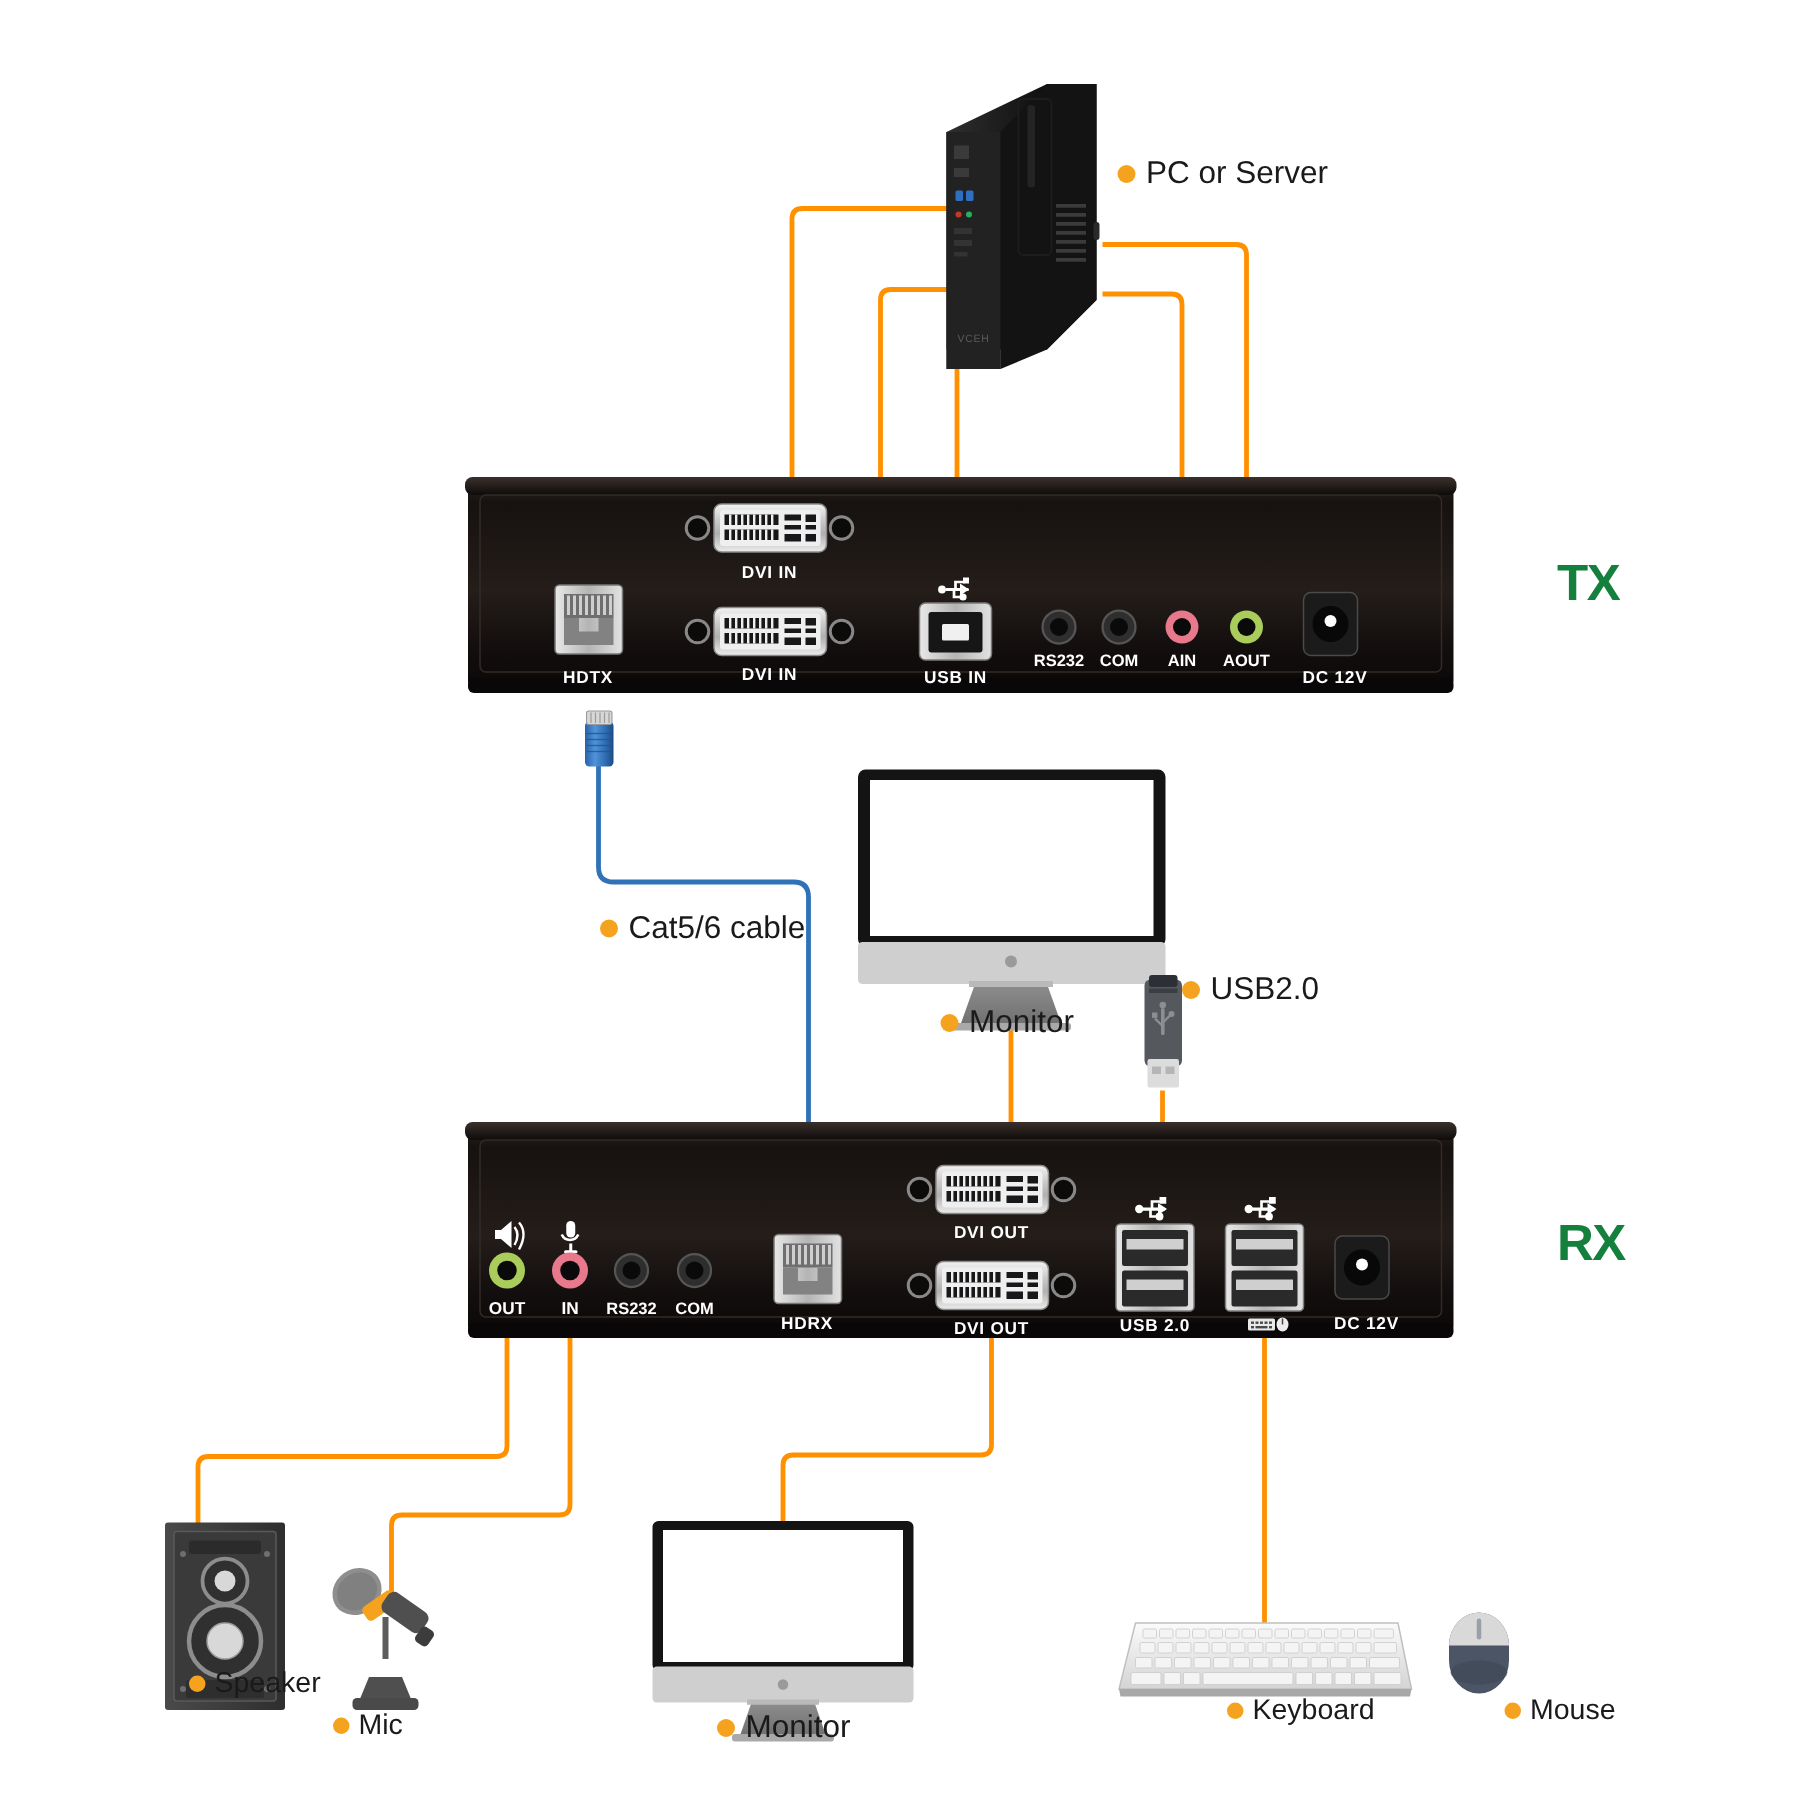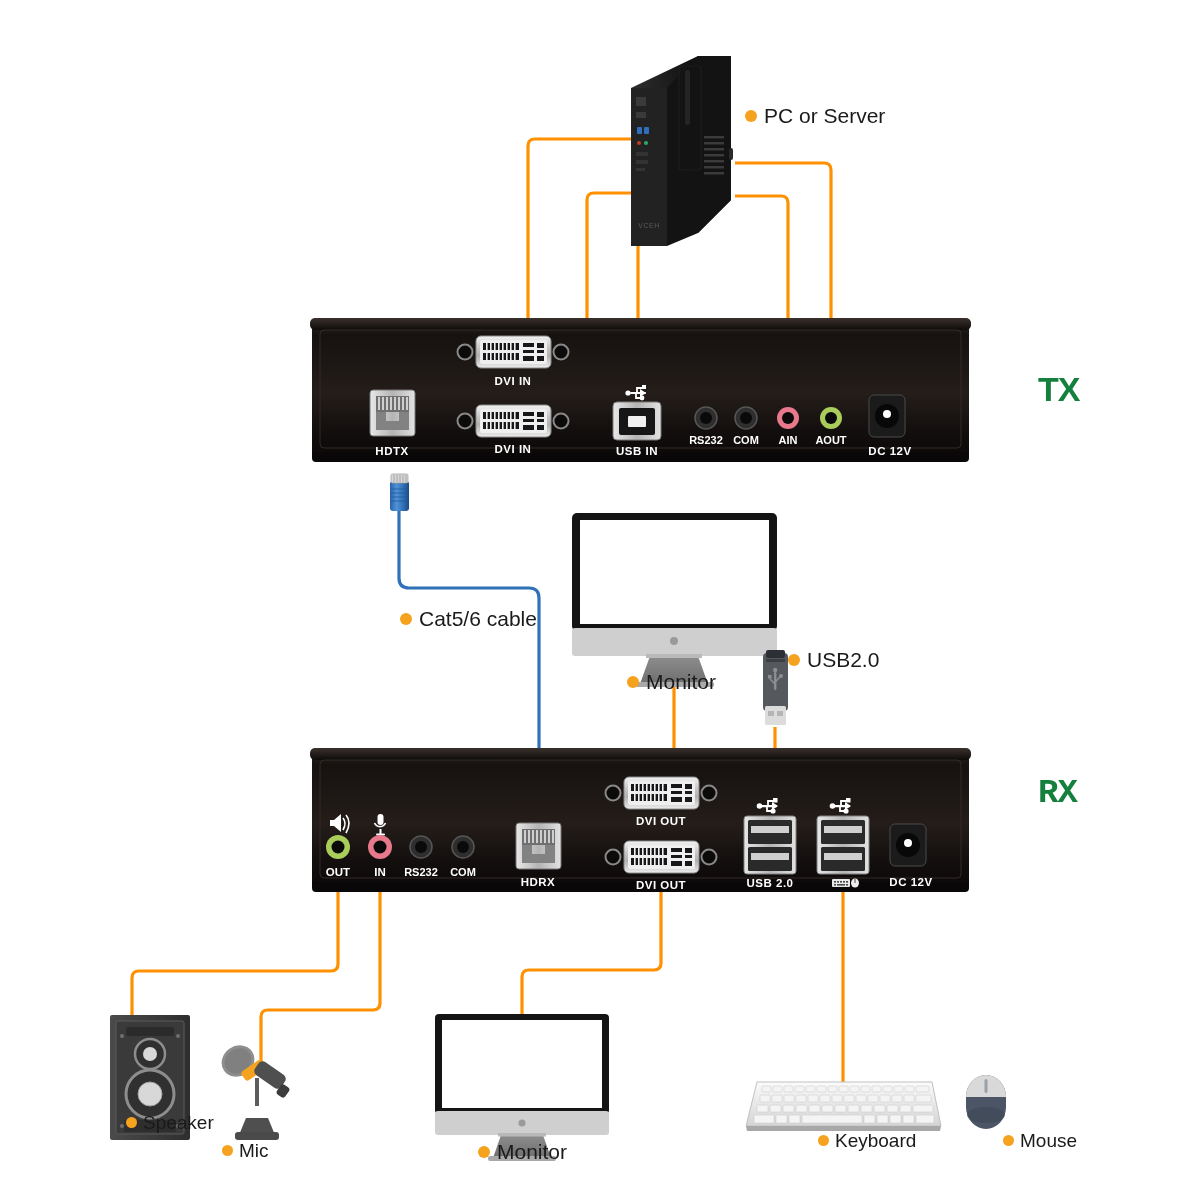--- a/index.html
+++ b/index.html
@@ -687,7 +687,7 @@
   </div>
 
   <div class="bigtag" id="tag-tx" style="left: 1038px; top: 370px;">TX</div>
-  <div class="bigtag" id="tag-rx" style="left: 1038px; top: 774px; font-family: Liberation Mono, monospace;">RX</div>
+  <div class="bigtag" id="tag-rx" style="left: 1038px; top: 810px;">RX</div>
 </div>
 
 </div>

